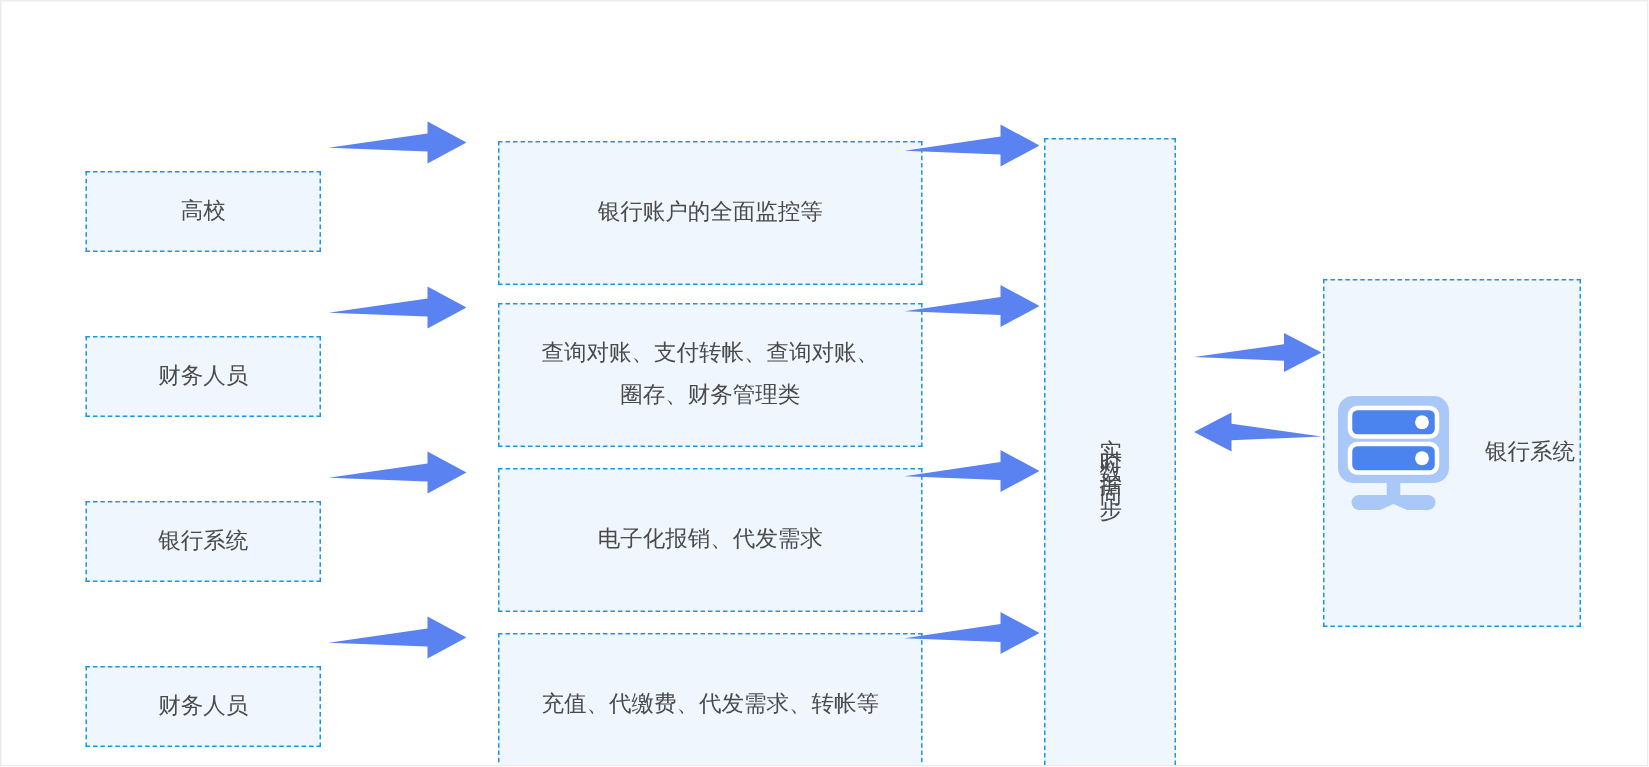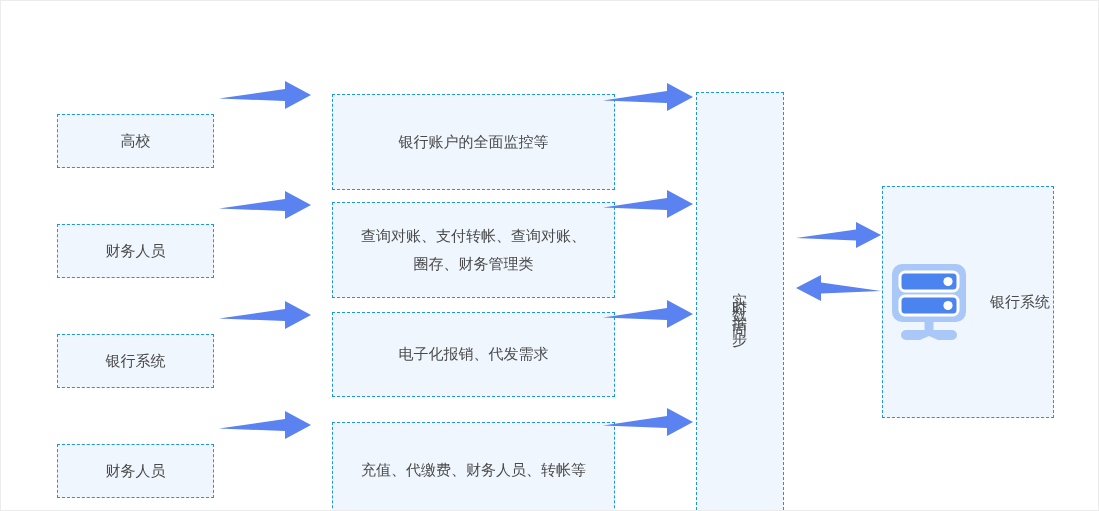--- a/index.html
+++ b/index.html
@@ -55,7 +55,7 @@
   }
   .service-1 { top: 47px;  height: 96px; }
   .service-2 { top: 155px; height: 96px; }
-  .service-3 { top: 265px; height: 85px; }
+  .service-3 { top: 265px; height: 96px; }
   .service-4 { top: 375px; height: 96px; }
   .service .txt {
     padding: 0 16px;

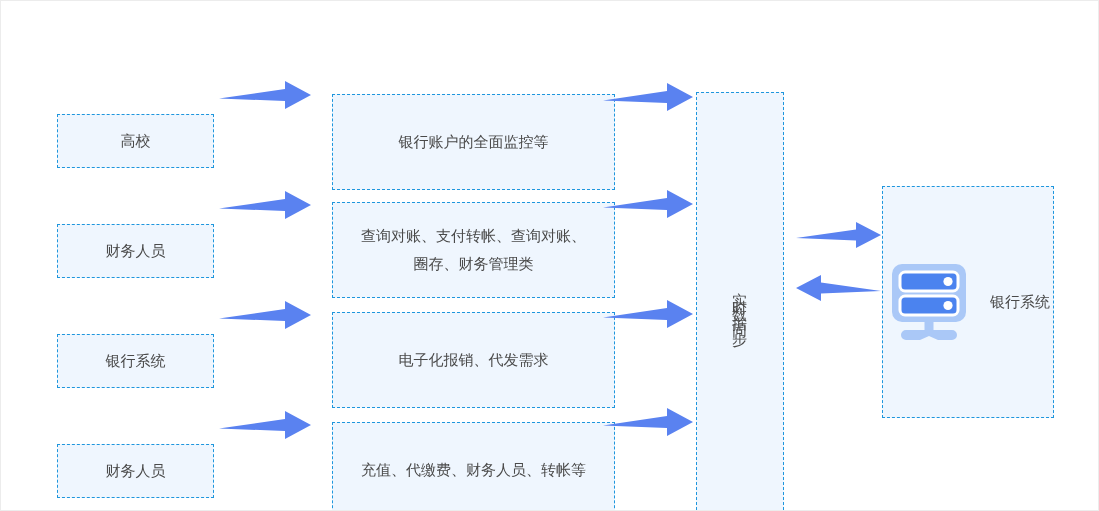--- a/index.html
+++ b/index.html
@@ -142,7 +142,7 @@
   </div>
   <div class="node service service-4">
     <span class="txt">
-      <span class="line">充值、代缴费、财务人员、转帐等</span>
+      <span class="line">充值、代缴费、代发需求、转帐等</span>
     </span>
   </div>
 

